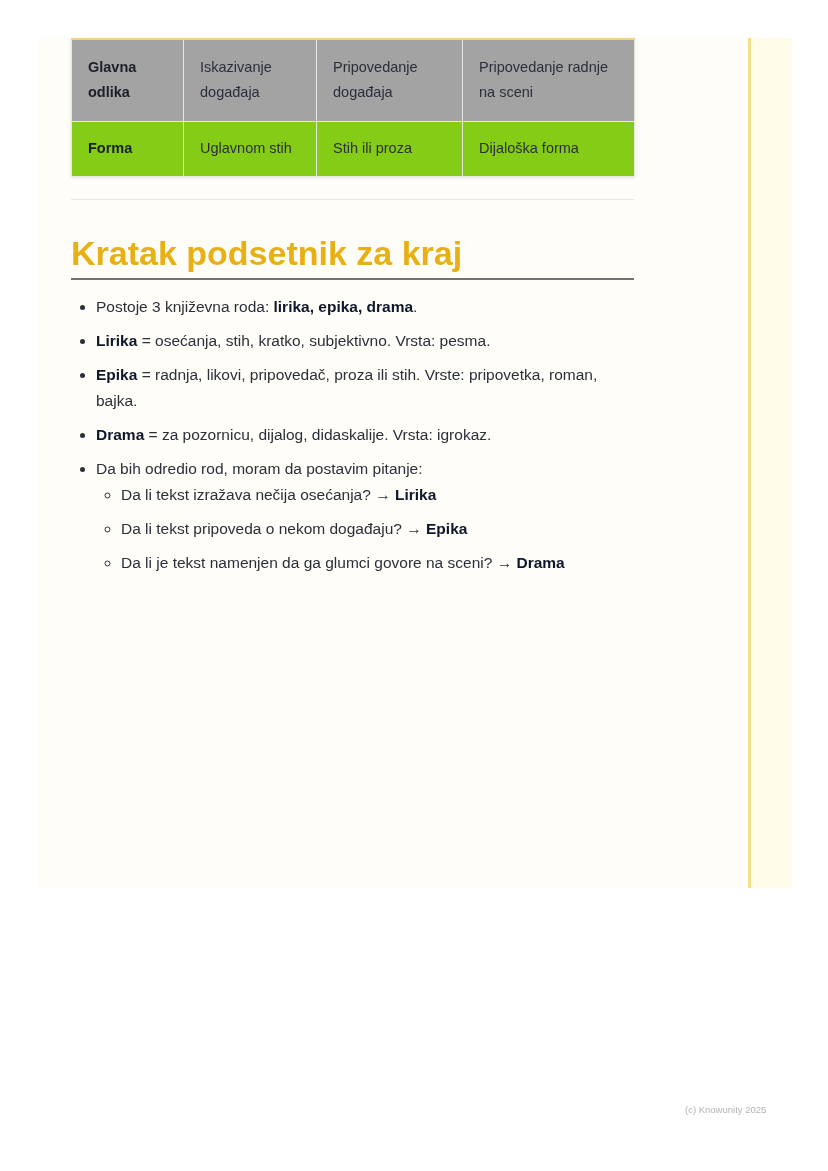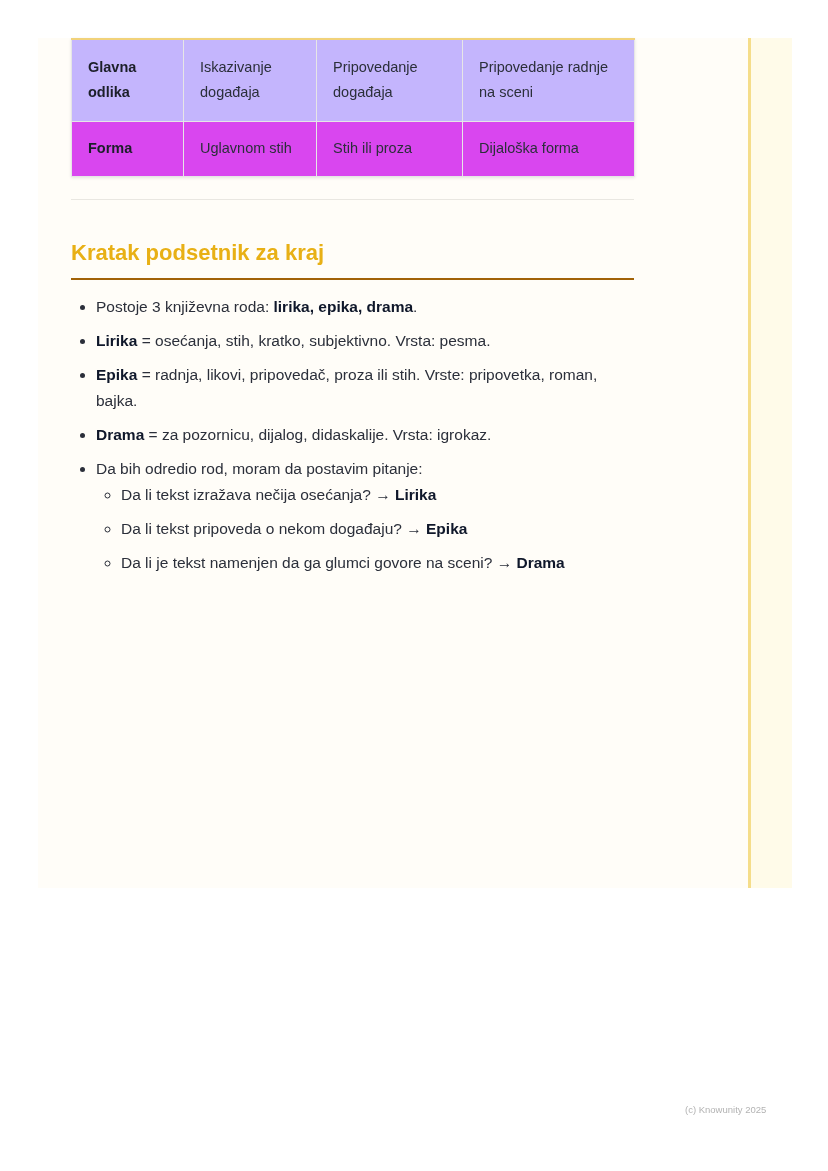--- a/index.html
+++ b/index.html
@@ -27,7 +27,7 @@
     border: 1px solid #e6e6e6; padding: 0 16px; vertical-align: middle;
   }
   table.comp td.rh { font-weight: bold; color: #1c1f29; }
-  table.comp tr.odd { background: #c4b5fd; }
+  table.comp tr.odd { background: #a3a3a3; }
   table.comp tr.even { background: #d946ef; }
   table.comp tr.r1 { height: 82px; }
   table.comp tr.r2 { height: 55px; }

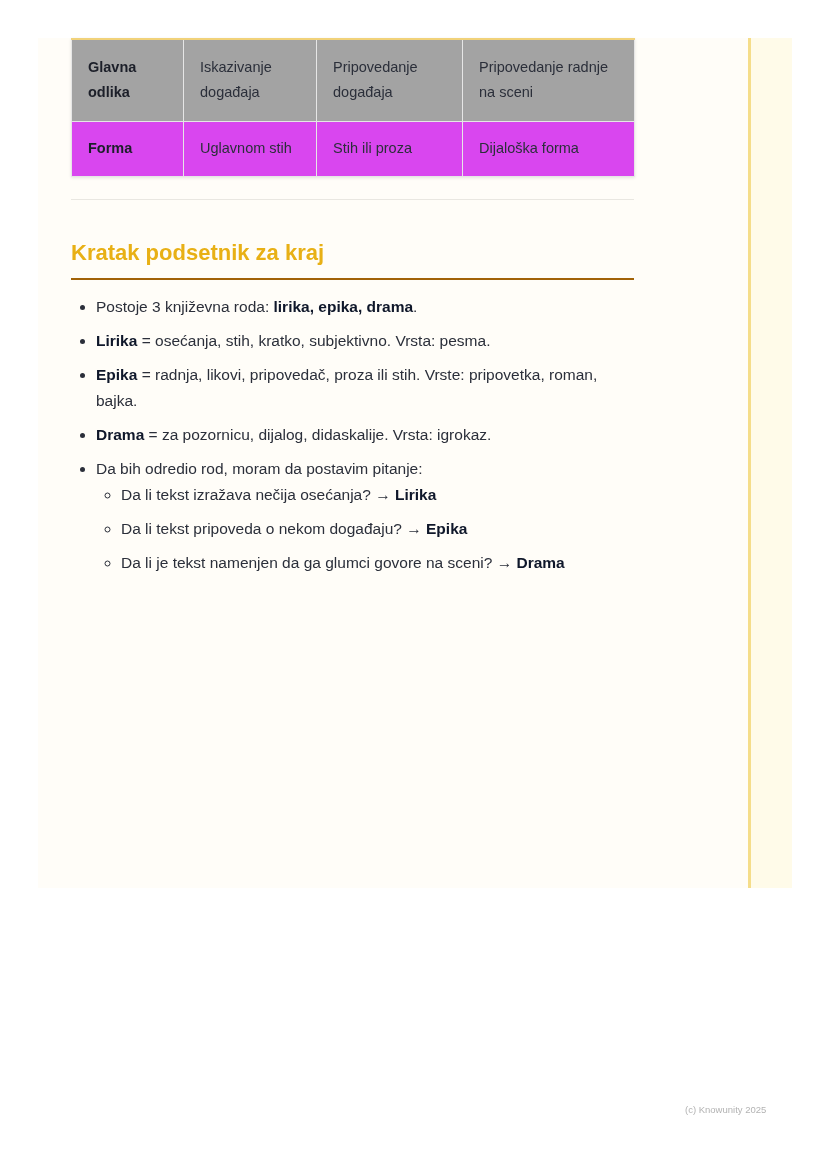--- a/index.html
+++ b/index.html
@@ -28,7 +28,7 @@
   }
   table.comp td.rh { font-weight: bold; color: #1c1f29; }
   table.comp tr.odd { background: #a3a3a3; }
-  table.comp tr.even { background: #d946ef; }
+  table.comp tr.even { background: #84cc16; }
   table.comp tr.r1 { height: 82px; }
   table.comp tr.r2 { height: 55px; }
   table.comp tr.r3 { height: 81px; }

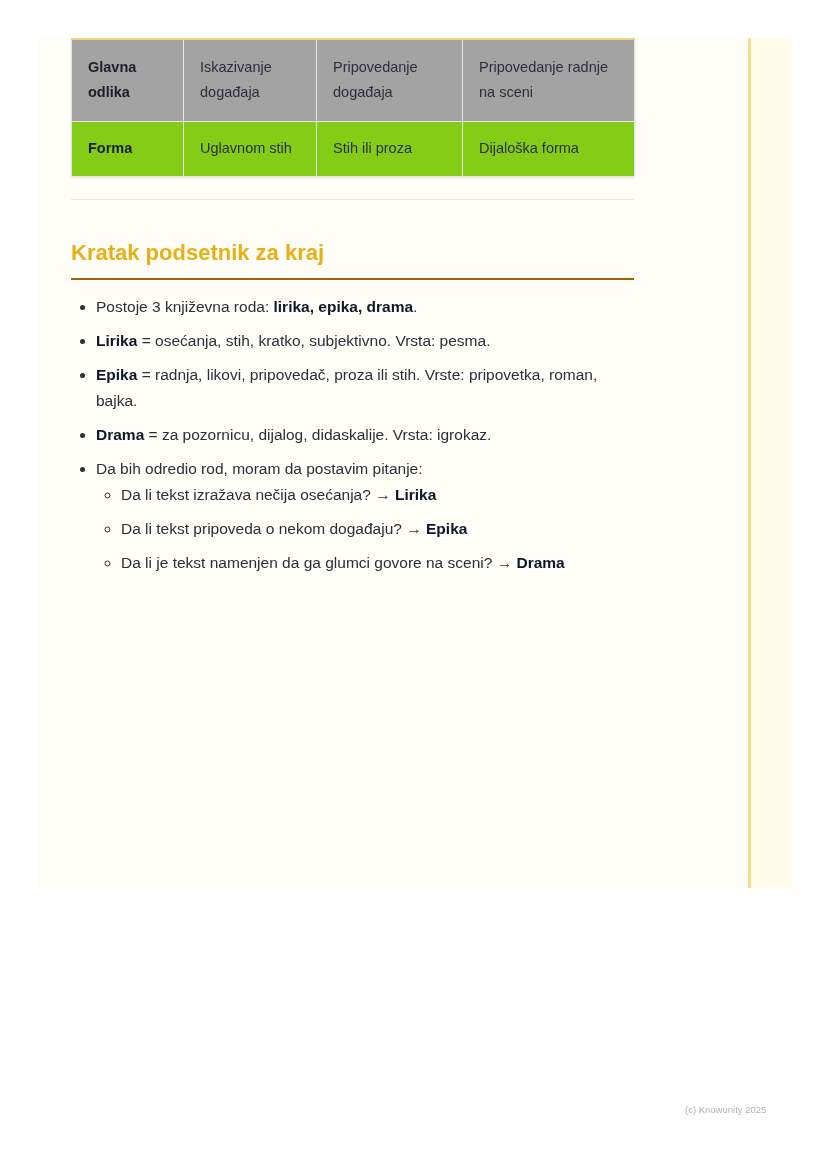--- a/index.html
+++ b/index.html
@@ -43,8 +43,8 @@
   hr.sep { border: 0; border-top: 1px solid #e9e7e1; margin: 22px 0 0 0; }
 
   h2.title {
-    margin: 34px 0 0 0; font-size: 22px; font-weight: bold; color: #e8b015; line-height: 38px;
-    padding-bottom: 6px; border-bottom: 2px solid #a16207;
+    margin: 34px 0 0 0; font-size: 34px; font-weight: bold; color: #e8b015; line-height: 38px;
+    padding-bottom: 6px; border-bottom: 2px solid #737373;
   }
 
   ul.summary { margin: 14px 0 0 0; padding-left: 25px; font-size: 15.5px; line-height: 26px; color: #2b2f3a; }

